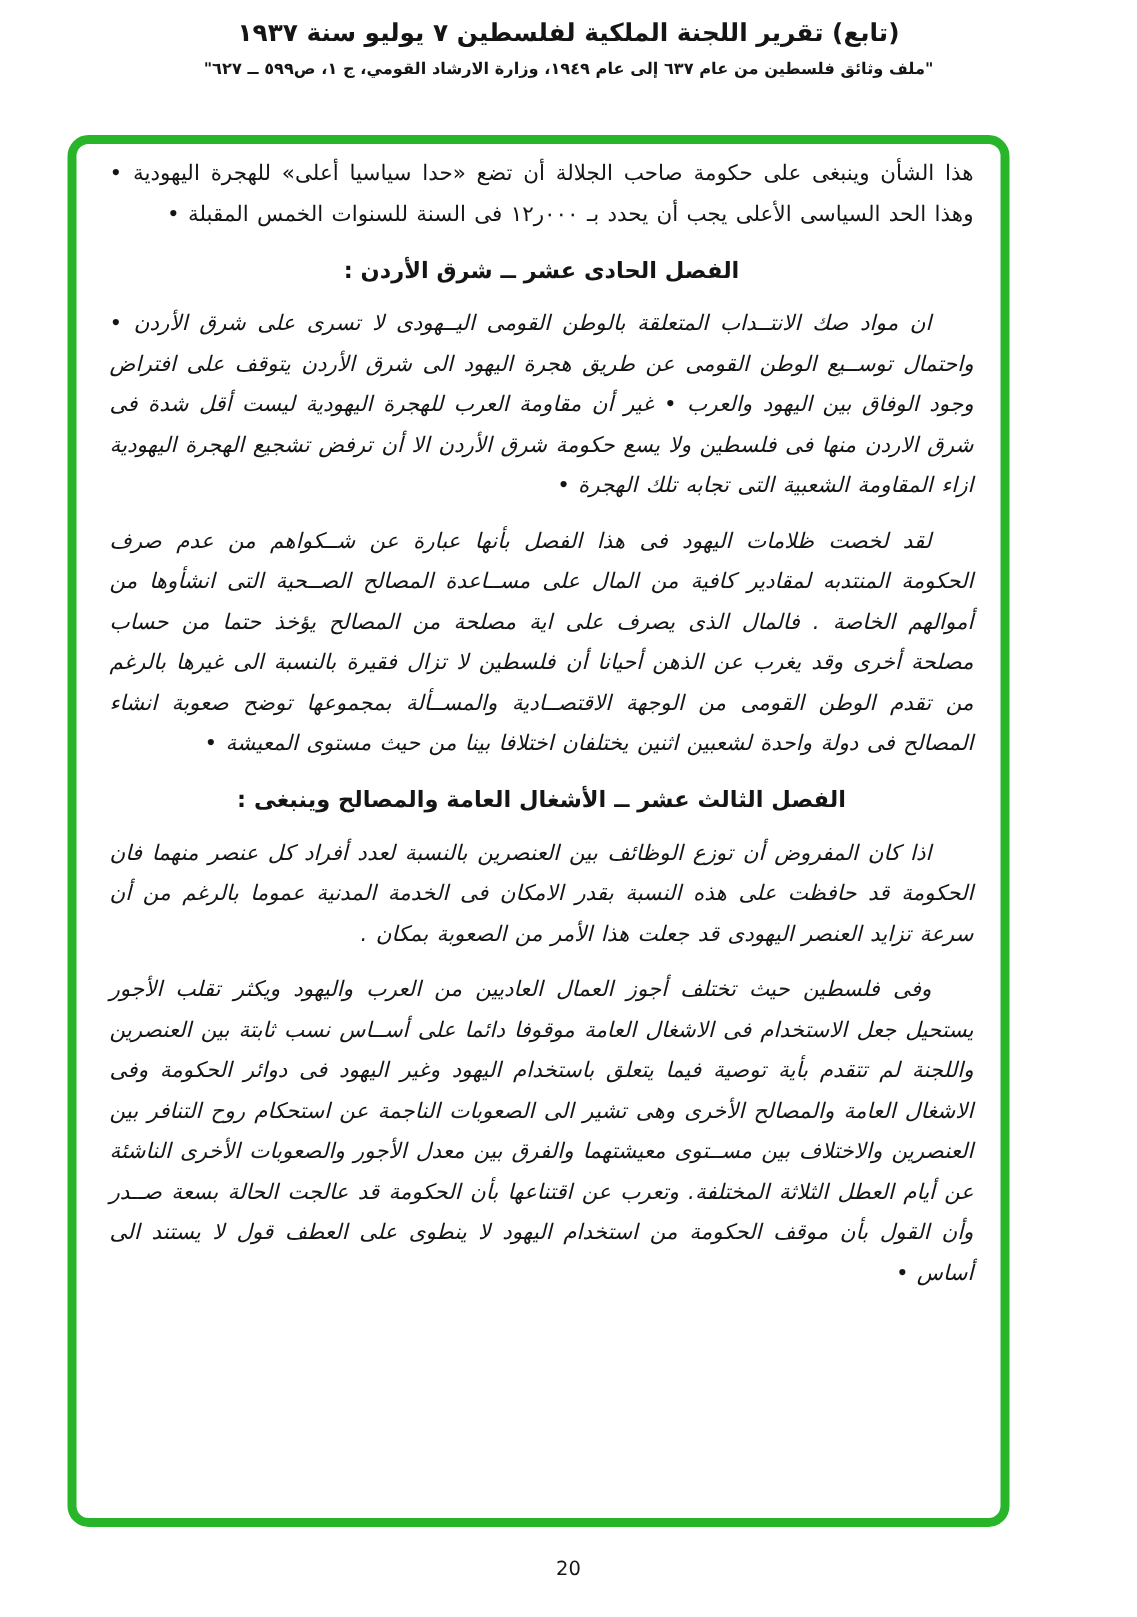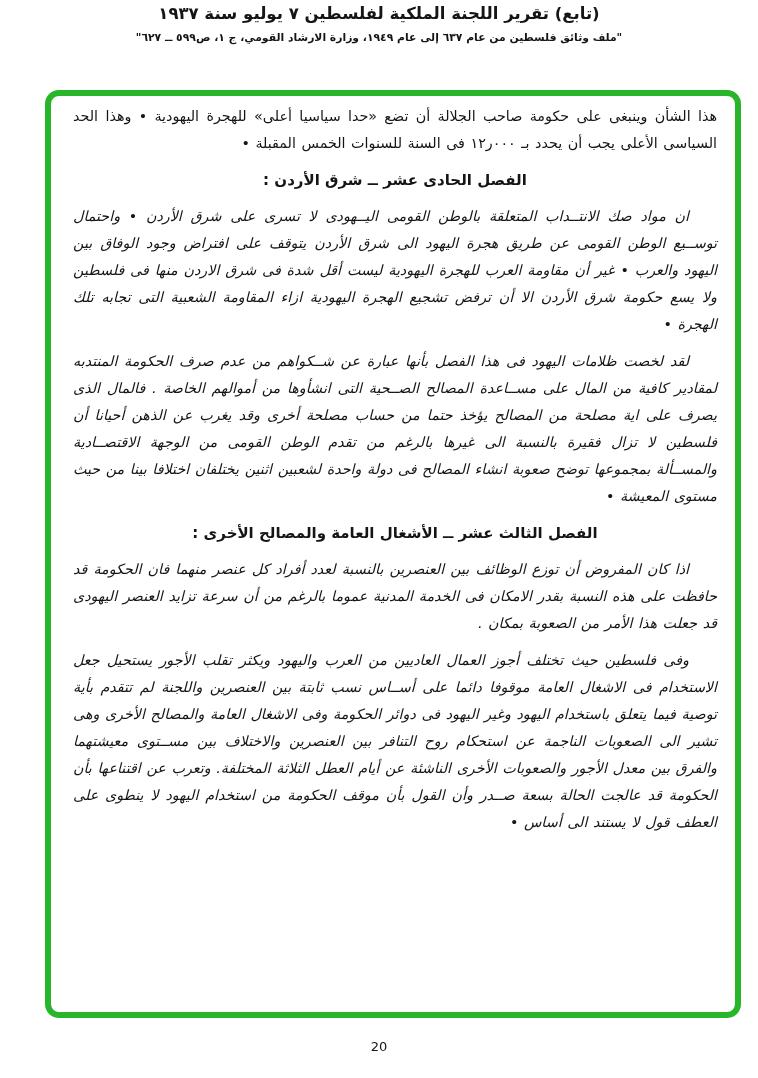--- a/index.html
+++ b/index.html
@@ -18,7 +18,7 @@
   .page-header {
     direction: rtl;
     text-align: center;
-    padding-top: 4px;
+    padding-top: 12px;
   }
   .doc-title {
     font-weight: bold;

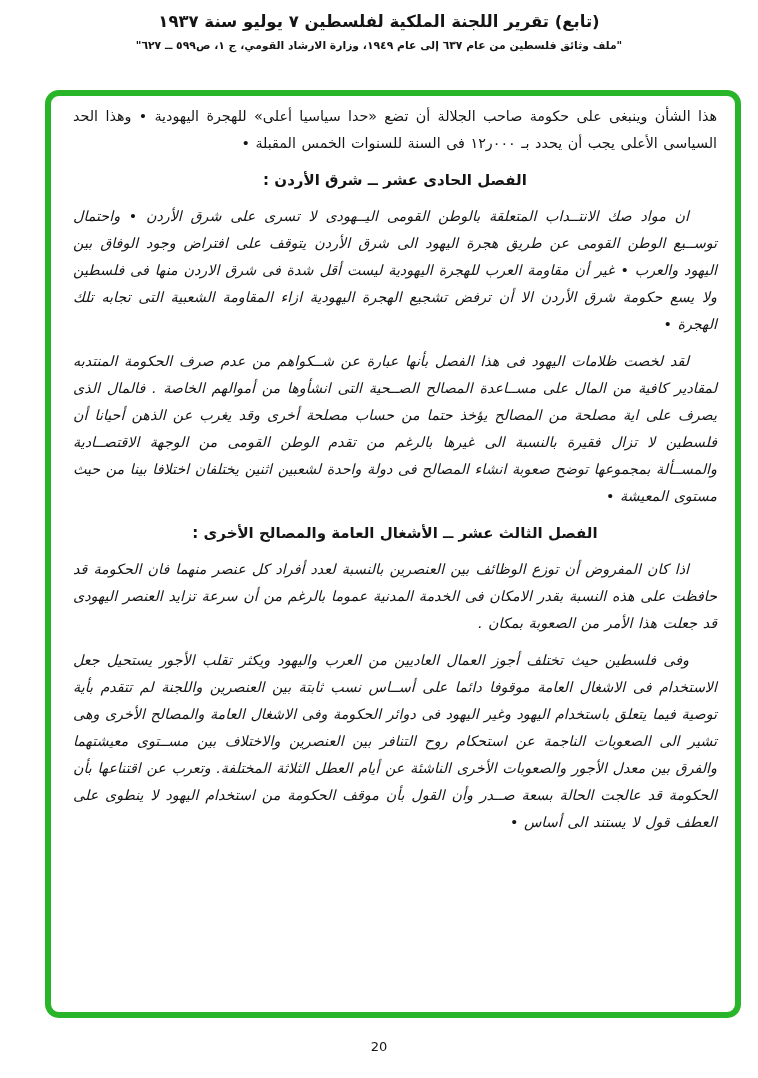--- a/index.html
+++ b/index.html
@@ -34,7 +34,7 @@
     position: absolute;
     left: 45px;
     top: 90px;
-    width: 696px;
+    width: 628px;
     height: 928px;
     box-sizing: border-box;
     border: 6px solid #28b52a;

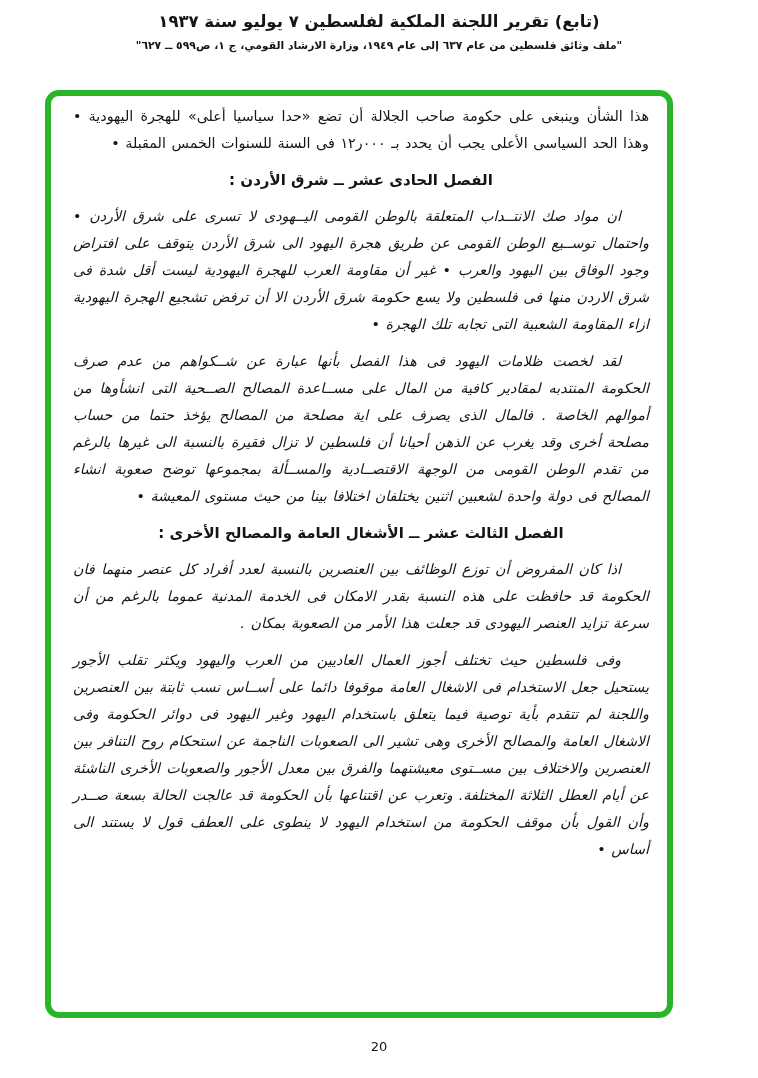--- a/index.html
+++ b/index.html
@@ -86,7 +86,7 @@
 
   <p class="para indent">لقد لخصت ظلامات اليهود فى هذا الفصل بأنها عبارة عن شــكواهم من عدم صرف الحكومة المنتدبه لمقادير كافية من المال على مســاعدة المصالح الصــحية التى انشأوها من أموالهم الخاصة . فالمال الذى يصرف على اية مصلحة من المصالح يؤخذ حتما من حساب مصلحة أخرى وقد يغرب عن الذهن أحيانا أن فلسطين لا تزال فقيرة بالنسبة الى غيرها بالرغم من تقدم الوطن القومى من الوجهة الاقتصــادية والمســألة بمجموعها توضح صعوبة انشاء المصالح فى دولة واحدة لشعبين اثنين يختلفان اختلافا بينا من حيث مستوى المعيشة •</p>
 
-  <h2 class="chapter-heading">الفصل الثالث عشر ــ الأشغال العامة والمصالح الأخرى :</h2>
+  <h2 class="chapter-heading">الفصل الثالث عشر ــ الأشغال العامة والمصالح وينبغى :</h2>
   <p class="para indent">اذا كان المفروض أن توزع الوظائف بين العنصرين بالنسبة لعدد أفراد كل عنصر منهما فان الحكومة قد حافظت على هذه النسبة بقدر الامكان فى الخدمة المدنية عموما بالرغم من أن سرعة تزايد العنصر اليهودى قد جعلت هذا الأمر من الصعوبة بمكان .</p>
   <p class="para indent">وفى فلسطين حيث تختلف أجوز العمال العاديين من العرب واليهود ويكثر تقلب الأجور يستحيل جعل الاستخدام فى الاشغال العامة موقوفا دائما على أســاس نسب ثابتة بين العنصرين واللجنة لم تتقدم بأية توصية فيما يتعلق باستخدام اليهود وغير اليهود فى دوائر الحكومة وفى الاشغال العامة والمصالح الأخرى وهى تشير الى الصعوبات الناجمة عن استحكام روح التنافر بين العنصرين والاختلاف بين مســتوى معيشتهما والفرق بين معدل الأجور والصعوبات الأخرى الناشئة عن أيام العطل الثلاثة المختلفة. وتعرب عن اقتناعها بأن الحكومة قد عالجت الحالة بسعة صــدر وأن القول بأن موقف الحكومة من استخدام اليهود لا ينطوى على العطف قول لا يستند الى أساس •</p>
 </main>

